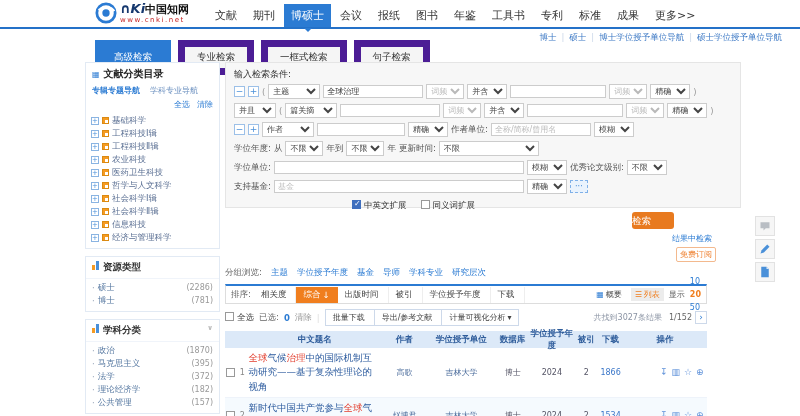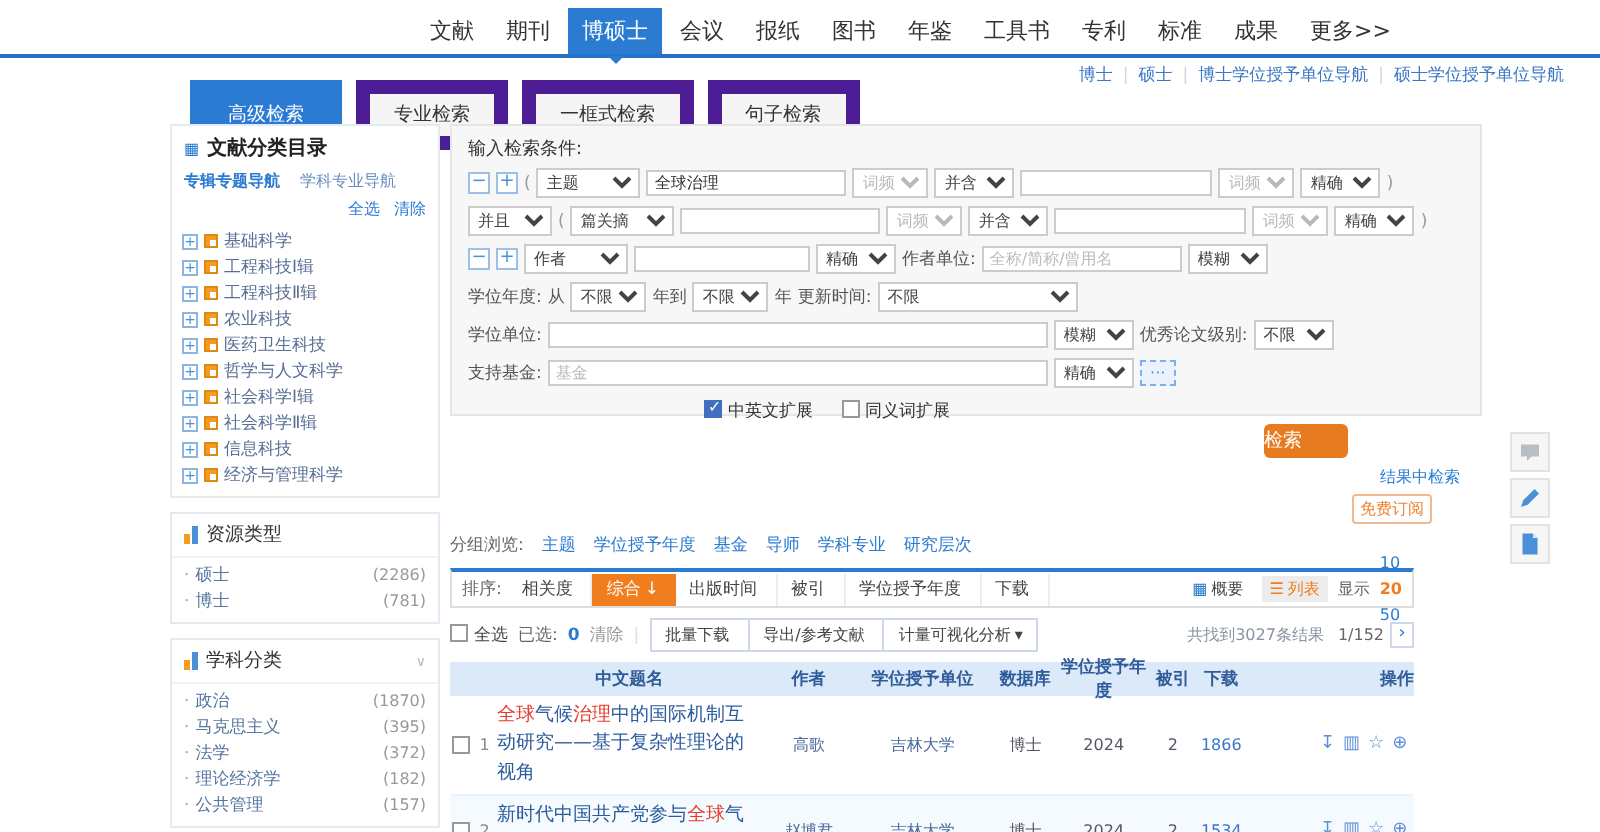--- a/index.html
+++ b/index.html
@@ -122,6 +122,17 @@
 <div class="page">
 
   <div class="topbar">
+    <div class="logo">
+      <svg width="22" height="22" viewBox="0 0 24 24">
+        <circle cx="12" cy="12" r="10" fill="none" stroke="#2b7bd3" stroke-width="3"></circle>
+        <path d="M4 9 C10 4, 18 5, 21 10" fill="none" stroke="#fff" stroke-width="2.5"></path>
+        <circle cx="12" cy="12" r="4" fill="#2b7bd3"></circle>
+      </svg>
+      <div class="logo-txt">
+        <div class="l1"><span>∩Ki</span><span class="cn">中国知网</span></div>
+        <div class="l2">www.cnki.net</div>
+      </div>
+    </div>
     <div class="mainnav">
 
     <span class="nitem">文献</span>

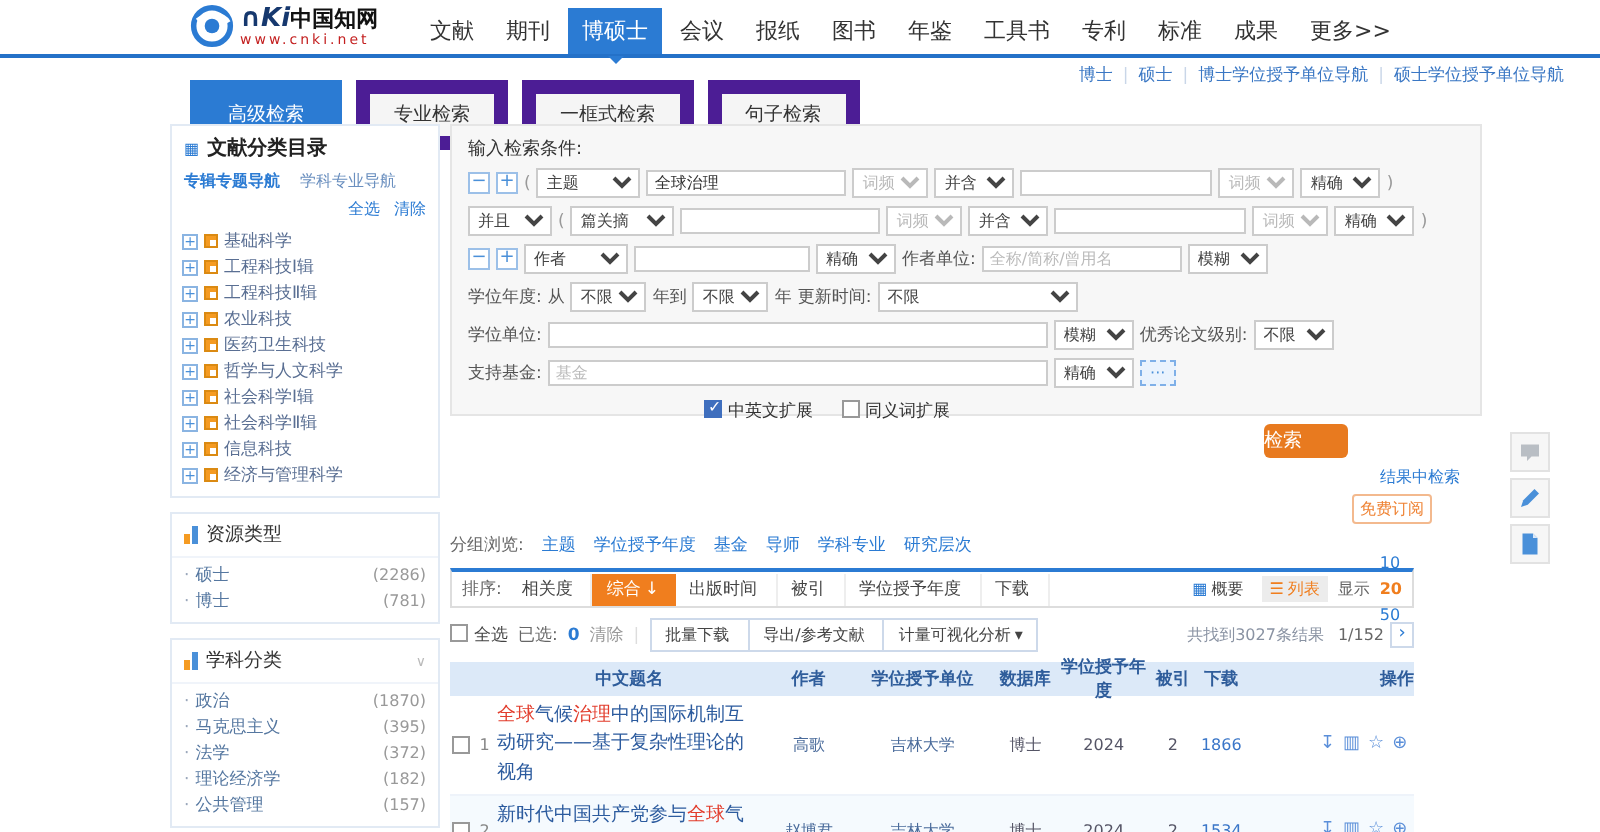--- a/index.html
+++ b/index.html
@@ -65,7 +65,7 @@
   .cb.on { background:#3f6fbe; border-color:#3f6fbe; }
   .cb.on::after { content:"✓"; position:absolute; left:1px; top:-2px; color:#fff; font-size:8px; }
   .search-btn { position:absolute; left:632px; top:212px; width:42px; height:17px; background:#e87a1f; border:none; border-radius:3px; color:#fff; font-size:9.5px; line-height:16px; text-align:left; cursor:pointer; font-family:inherit; }
-  .search-in { position:absolute; left:642px; top:233px; font-size:8px; color:#2b7bd3; cursor:pointer;padding-left:48px; }
+  .search-in { position:absolute; left:624px; top:233px; font-size:8px; color:#2b7bd3; cursor:pointer;padding-left:48px; }
   .free-sub { position:absolute; left:676px; top:247px; font-size:8px; color:#ef8334; border:1px solid #f3b98e; border-radius:2px; padding:1px 3px; background:#fff; cursor:pointer; }
 
   

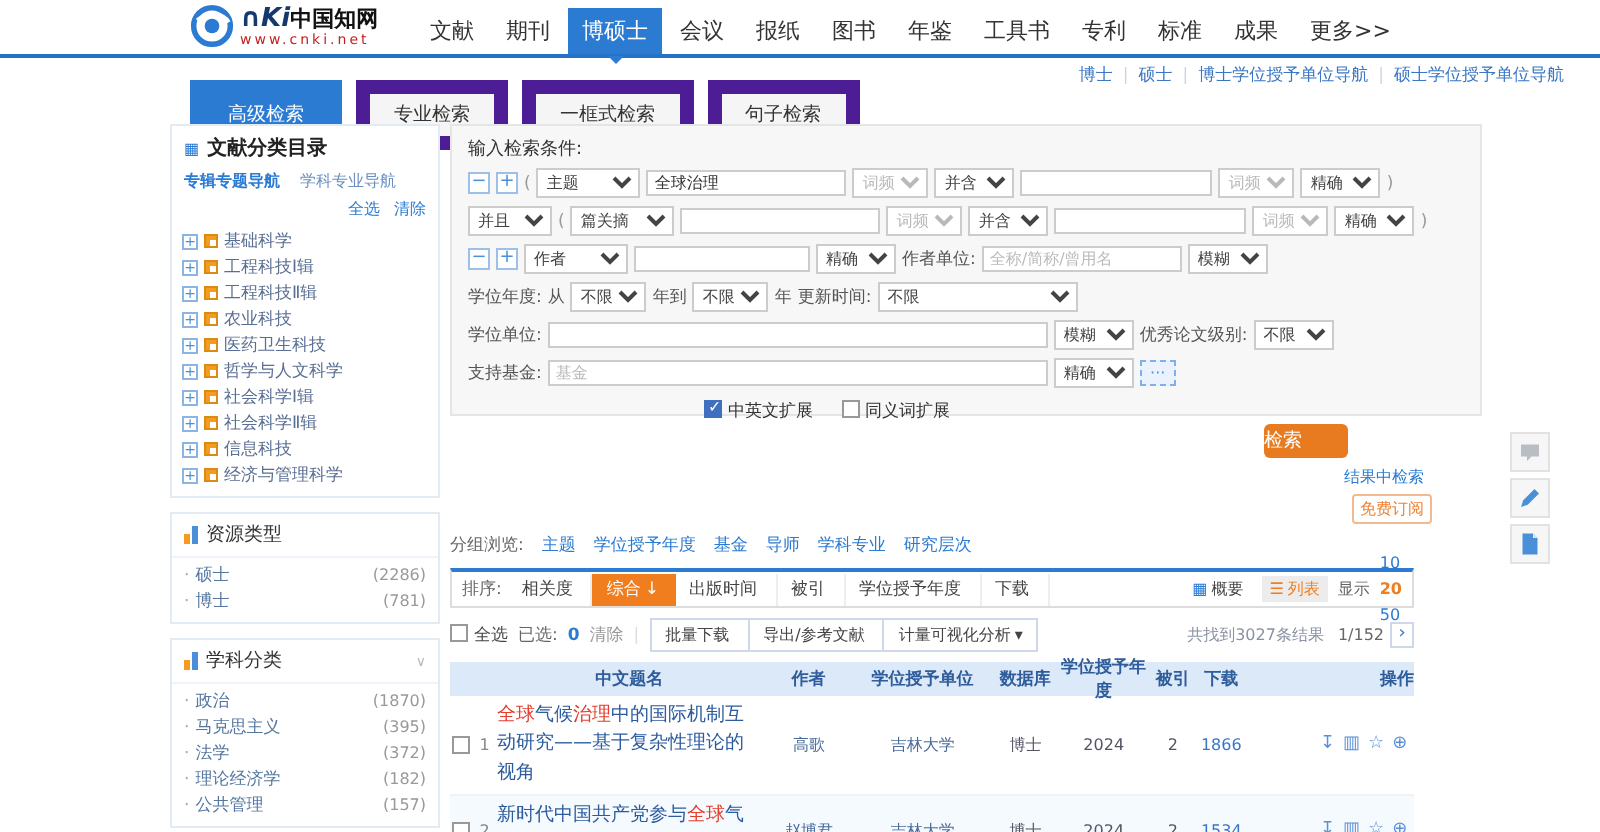--- a/index.html
+++ b/index.html
@@ -38,7 +38,7 @@
   .exp { width:8px; height:8px; border:1px solid #8ab4e2; color:#4a90d9; font-size:7px; line-height:6px; text-align:center; background:#fff; flex:none; }
   .ocb { width:7px; height:7px; background:#f59b22; border:1px solid #db8a12; position:relative; flex:none; }
   .ocb::after { content:""; position:absolute; left:2px; top:2px; width:3px; height:3px; background:#fff; }
-  .sbox-h2 { display:flex; align-items:center; gap:4px; padding:4px 6px; font-size:9.5px; font-weight:normal; color:#333; border-bottom:1px solid #f0f4fa; }
+  .sbox-h2 { display:flex; gap:4px; padding:4px 6px; font-size:9.5px; font-weight:bold; color:#333; border-bottom:1px solid #f0f4fa; }
   .chart-ic { display:inline-flex; align-items:flex-end; gap:1px; height:9px; }
   .chart-ic i { display:block; width:3px; background:#f59b22; height:5px; }
   .chart-ic i + i { background:#4a90d9; height:9px; }

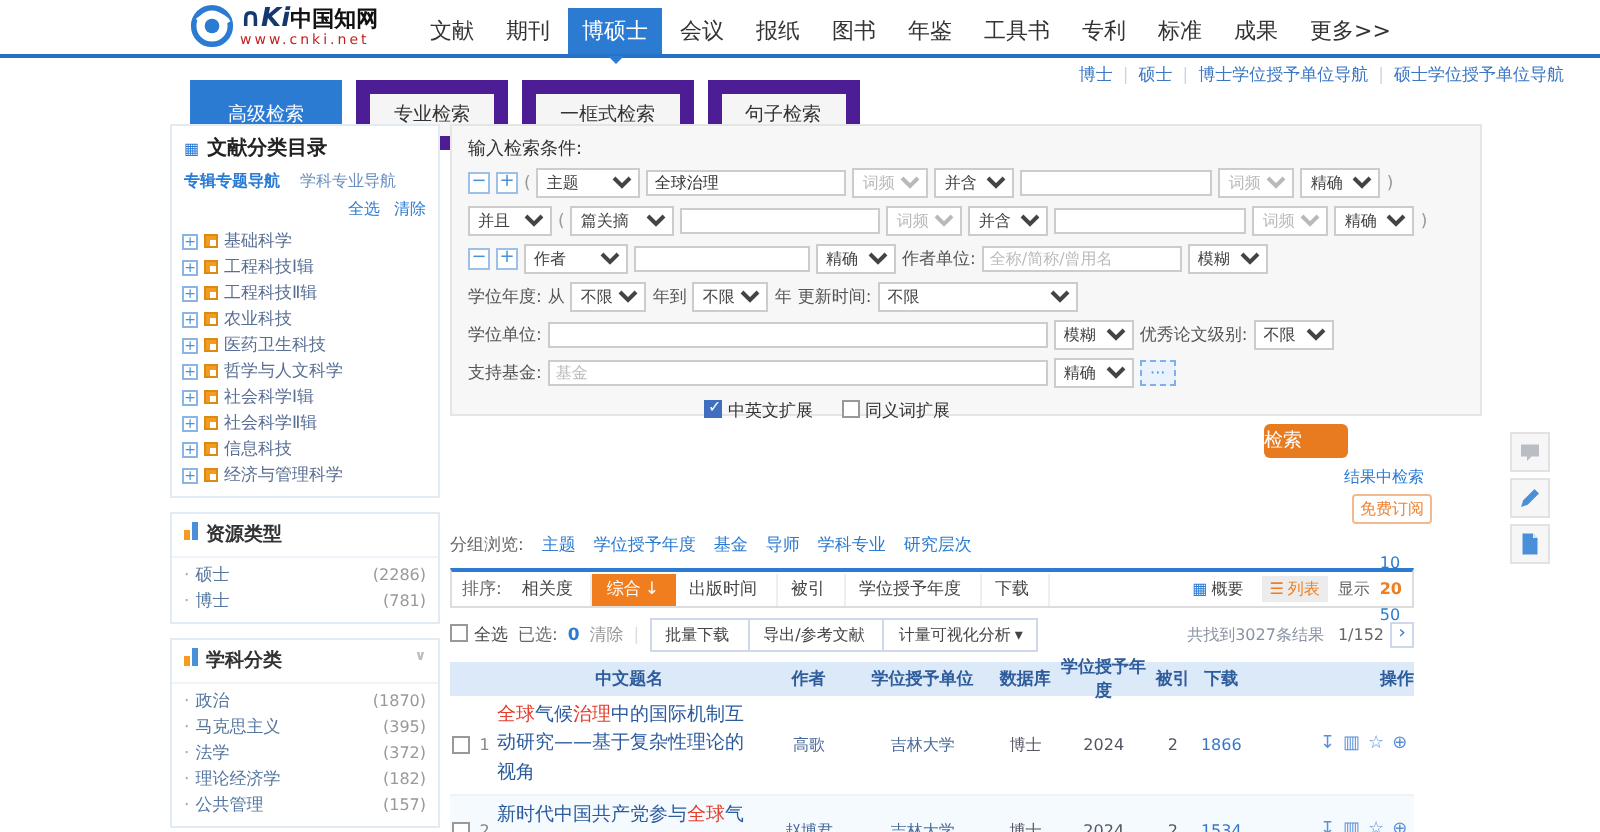--- a/index.html
+++ b/index.html
@@ -101,7 +101,7 @@
   .c-author{width:44px; text-align:center;} .c-unit{width:78px; text-align:center;}
   .c-db{width:32px; text-align:center;} .c-year{width:52px; text-align:center;}
   .c-cited{width:22px; text-align:center;} .c-dl{width:30px; text-align:center;}
-  .c-ops{width:54px; text-align:right;margin-left:32px;}
+  .c-ops{width:54px; text-align:left;margin-left:32px;}
   .trow { display:flex; align-items:center; min-height:33px; font-size:8px; color:#556; border-bottom:1px solid #eef3fa; }
   .trow.alt { background:#f5fafe; }
   .trow .c-check { display:flex; align-items:center; justify-content:center; gap:2px; color:#888; }

